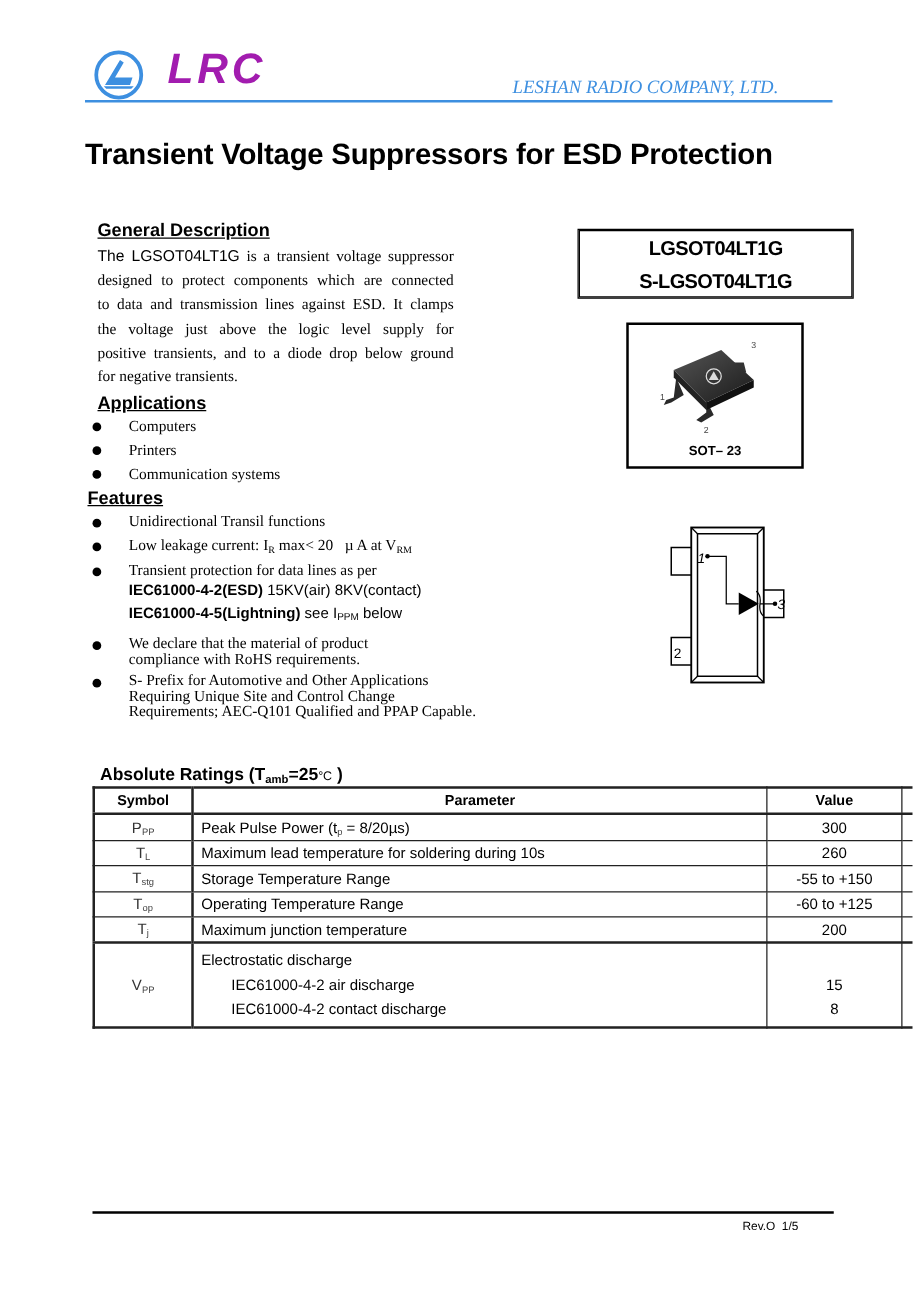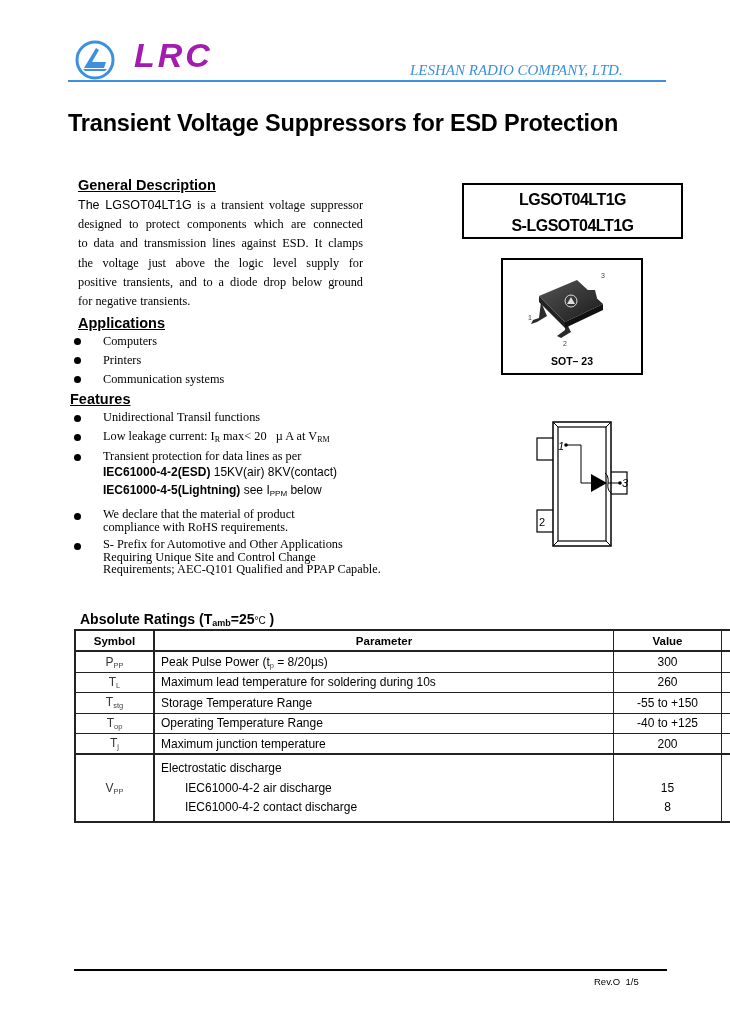--- a/index.html
+++ b/index.html
@@ -201,7 +201,7 @@
   <tr>
     <td class="c-sym sym"><span>T</span><span class="ssub">op</span></td>
     <td>Operating Temperature Range</td>
-    <td class="c-val">-40 to +125</td>
+    <td class="c-val">-60 to +125</td>
     <td class="c-unit">°C</td>
   </tr>
   <tr class="prev-big">

